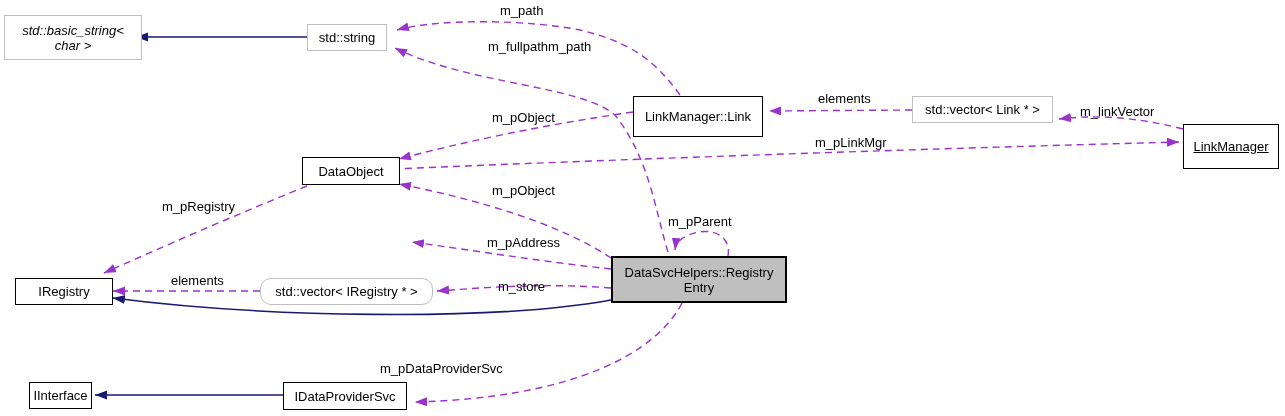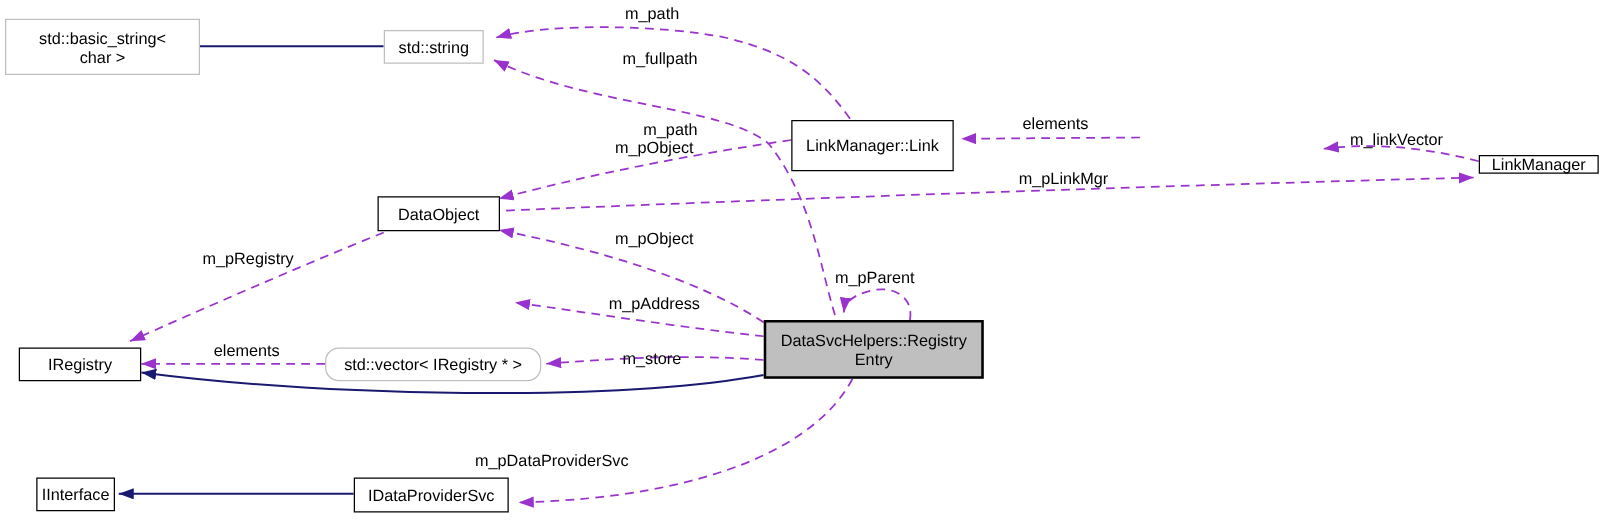--- a/index.html
+++ b/index.html
@@ -55,7 +55,7 @@
     <path class="edge-usage" d="M 682,303 C 655,355 570,398 415,402" marker-end="url(#arrowP)"></path>
   </svg>
 
-  <div class="node external" style="left:4px;top:15px;width:156px;height:45px;">
+  <div class="node external" style="left:4px;top:15px;width:138px;height:45px;font-style:italic;">
     <span>std::basic_string&lt;</span>
     <span>char &gt;</span>
   </div>

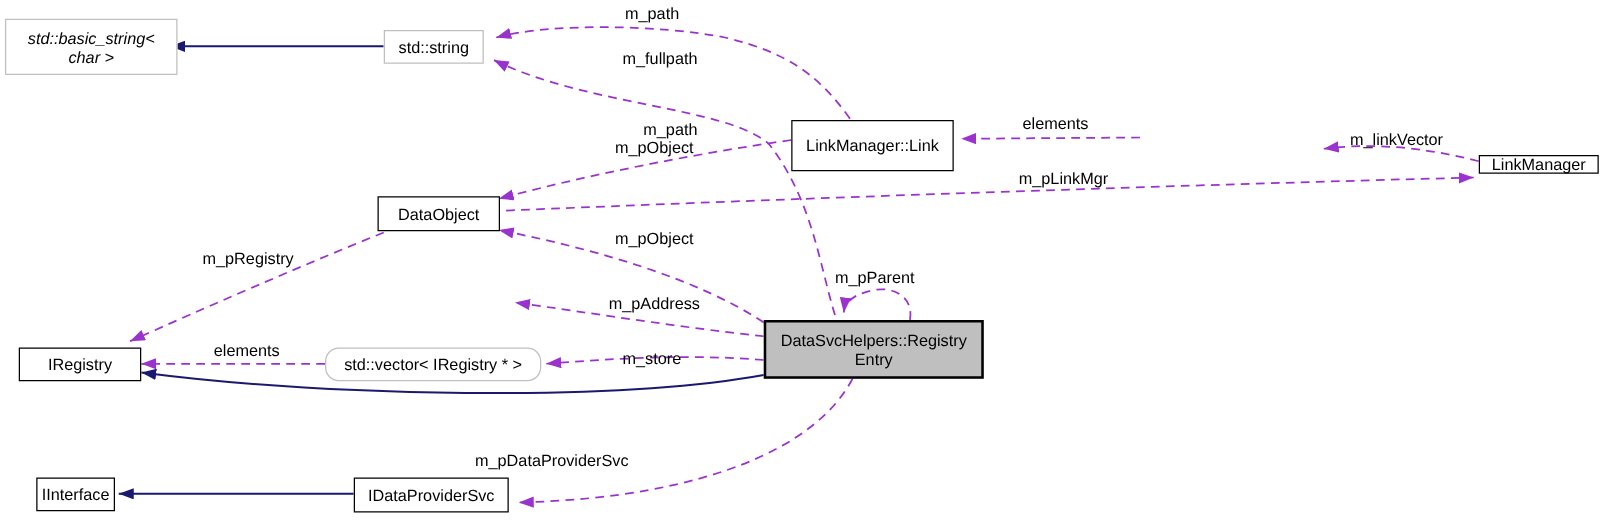--- a/index.html
+++ b/index.html
@@ -19,7 +19,7 @@
   .node.external{border-color:var(--external-node-border,#bfbfbf);}
   .node.current{background:var(--highlight-fill,#bfbfbf);border-width:2px;}
   .edge-label{position:absolute;white-space:nowrap;line-height:15px;}
-  .edge-label.stacked{display:flex;flex-direction:column;align-items:flex-end;width:70px;gap:42px;}
+  .edge-label.stacked{display:flex;flex-direction:row;align-items:flex-start;width:70px;}
 </style>
 </head>
 <body>

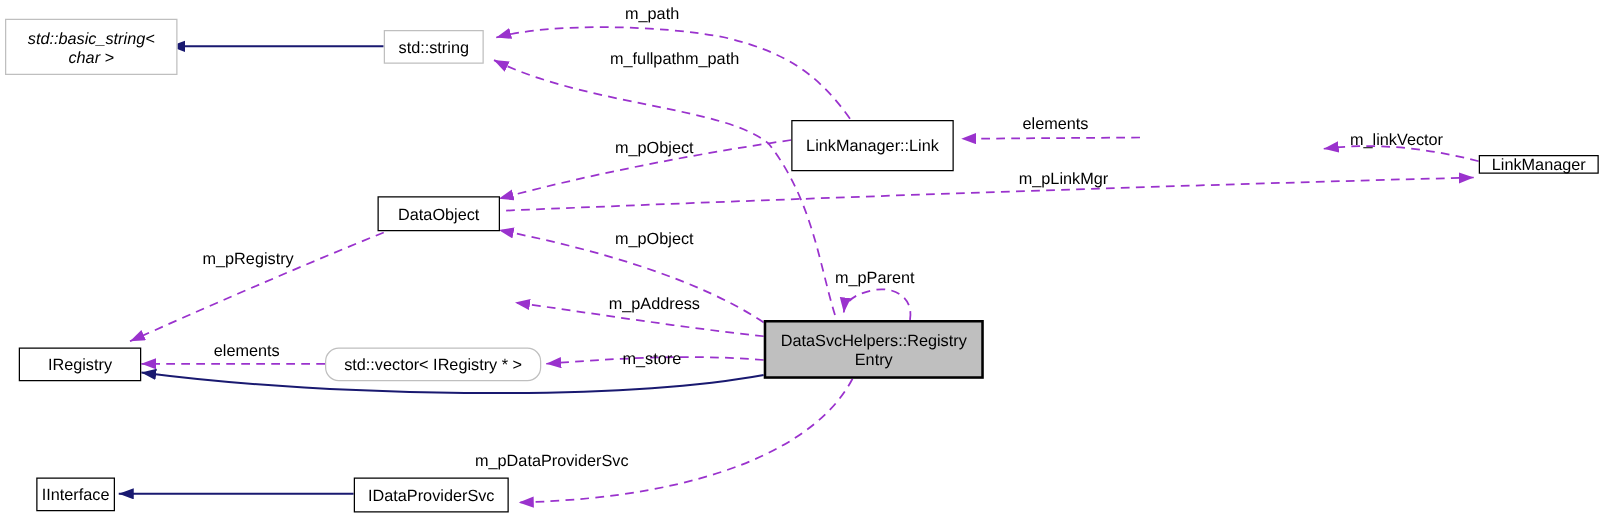--- a/index.html
+++ b/index.html
@@ -68,6 +68,9 @@
     <span>LinkManager::Link</span>
   </div>
 
+  <div class="node external" style="left:912px;top:96px;width:141px;height:27px;">
+    <span>std::vector&lt; Link * &gt;</span>
+  </div>
 
   <div class="node" style="left:1183px;top:124px;width:96px;height:15px;">
     <span>LinkManager</span>

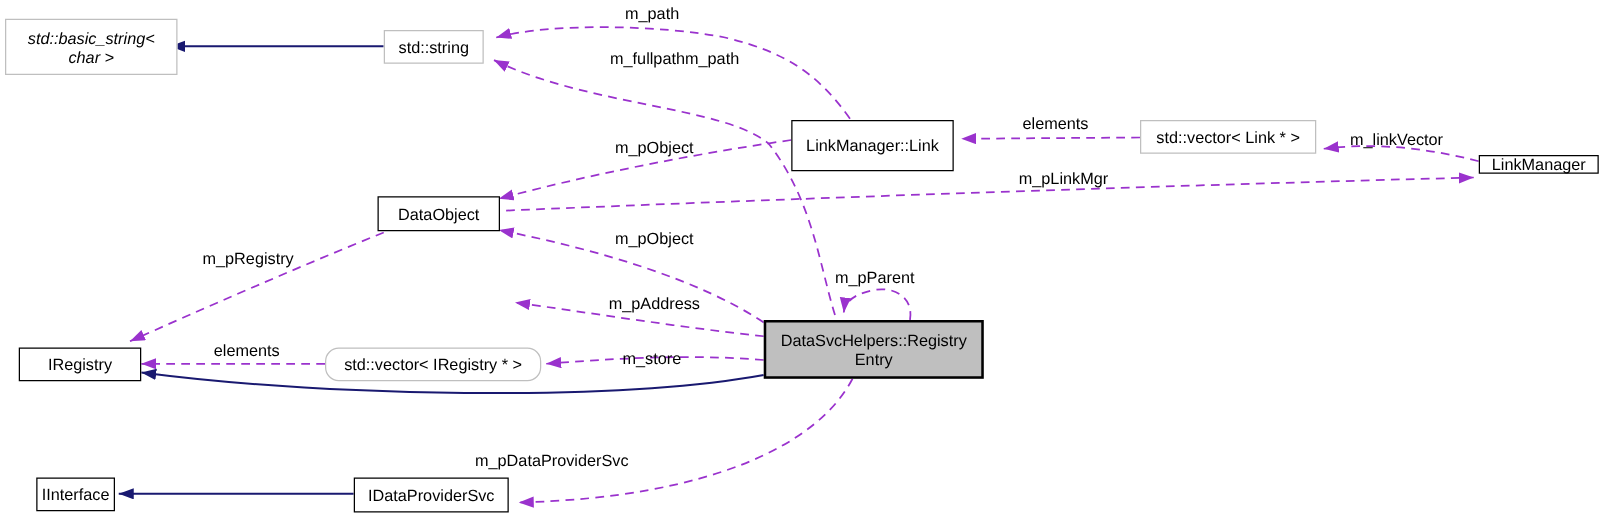--- a/index.html
+++ b/index.html
@@ -72,7 +72,7 @@
     <span>std::vector&lt; Link * &gt;</span>
   </div>
 
-  <div class="node" style="left:1183px;top:124px;width:96px;height:15px;">
+  <div class="node" style="left:1183px;top:124px;width:96px;height:45px;text-decoration:underline;">
     <span>LinkManager</span>
   </div>
 

